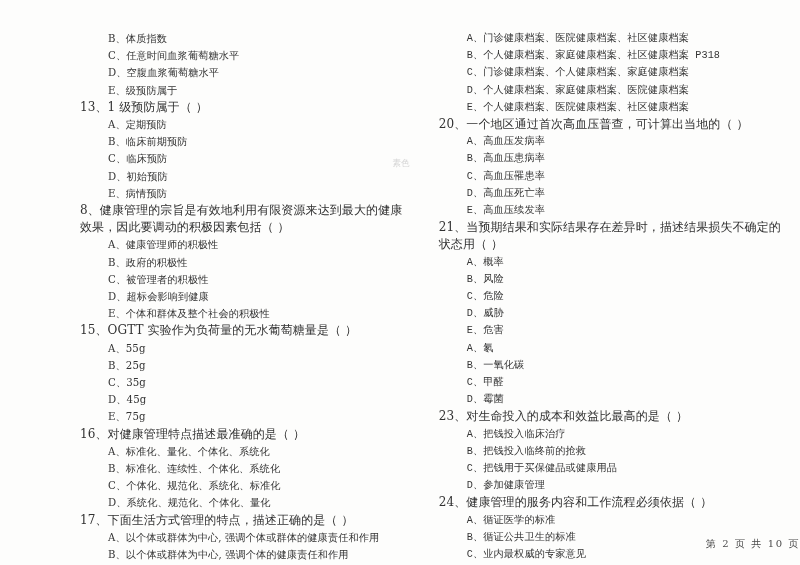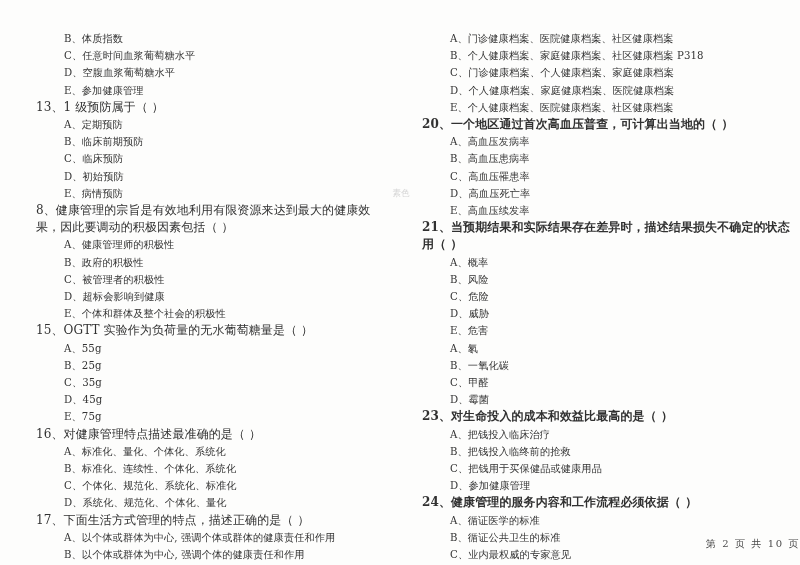--- a/index.html
+++ b/index.html
@@ -39,8 +39,9 @@
   }
   .col-left {
     width: 400px;
-    padding-left: 36px;
+    padding-left: 48px;
     padding-right: 6px;
+    margin-left: 32px;
   }
   .col-right {
     width: 400px;

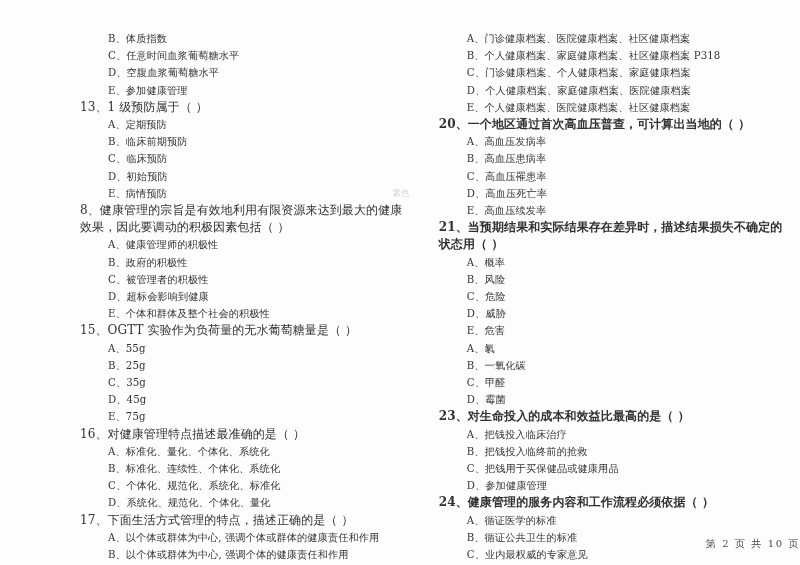--- a/index.html
+++ b/index.html
@@ -72,7 +72,7 @@
     padding-left: 28px;
     color: #343434;
   }
-  .col-right .opt { padding-left: 40px; }
+  .col-right .opt { padding-left: 40px; font-family: Liberation Mono, monospace; }
 
   .footer {
     position: absolute;

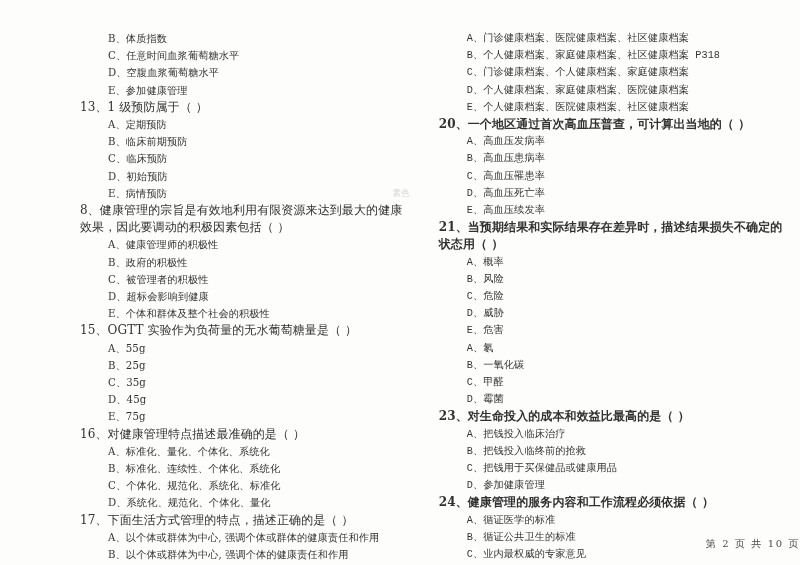--- a/index.html
+++ b/index.html
@@ -112,7 +112,7 @@
       <p class="opt">B、体质指数</p>
       <p class="opt">C、任意时间血浆葡萄糖水平</p>
       <p class="opt">D、空腹血浆葡萄糖水平</p>
-      <p class="opt">E、参加健康管理</p>
+      <p class="opt">E、级预防属于</p>
 
       <div class="q-block">
         <p class="q-stem">13、1 级预防属于（    ）</p>

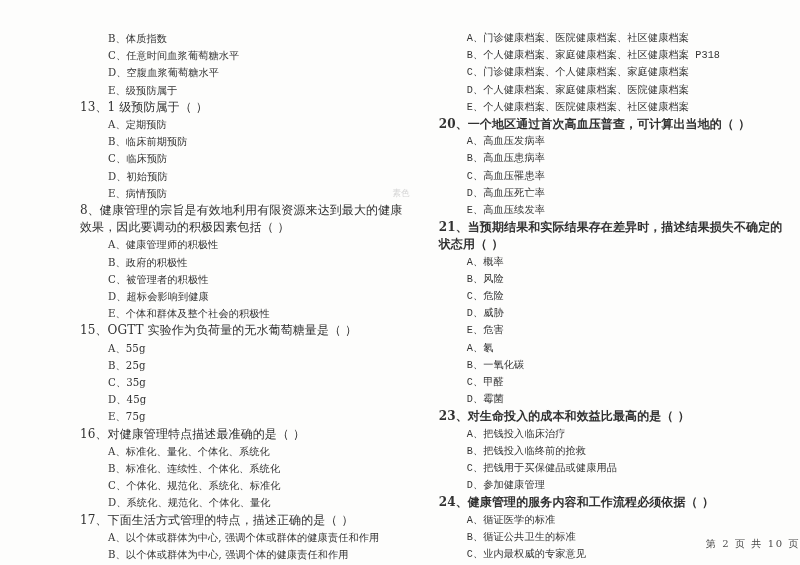--- a/index.html
+++ b/index.html
@@ -62,7 +62,7 @@
     color: #313131;
     white-space: normal;
   }
-  .col-right .q-stem { padding-left: 12px; font-weight: bold; }
+  .col-right .q-stem { padding-left: 12px; }
 
   .opt {
     font-size: 10.2px;

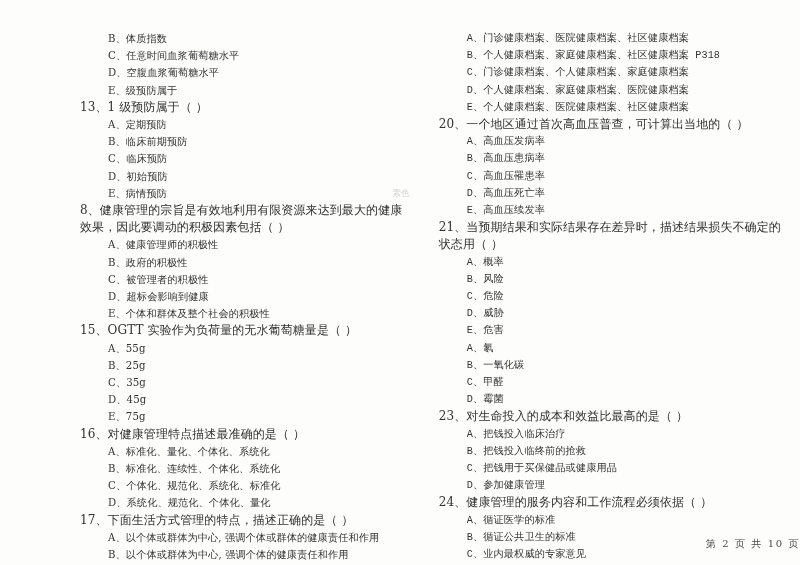--- a/index.html
+++ b/index.html
@@ -95,7 +95,6 @@
     opacity: .85;
     transform: scaleX(.95);
     pointer-events: none;
-    margin-top: 30px;
   }
 </style>
 </head>

